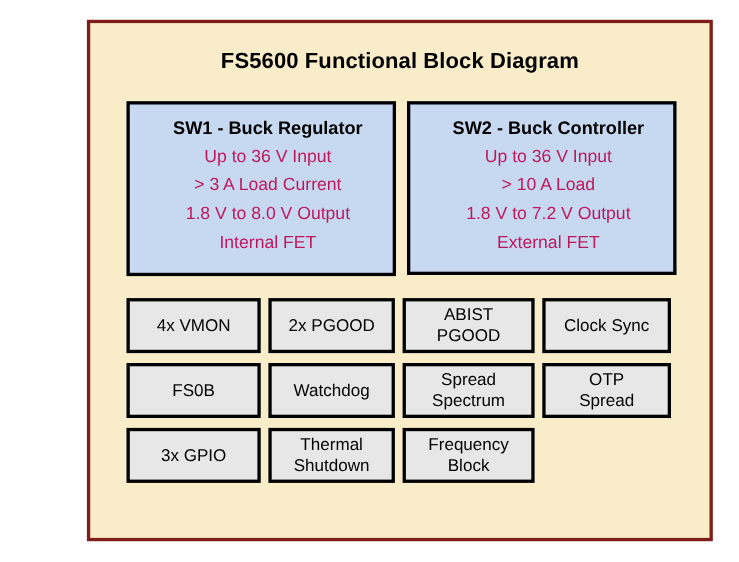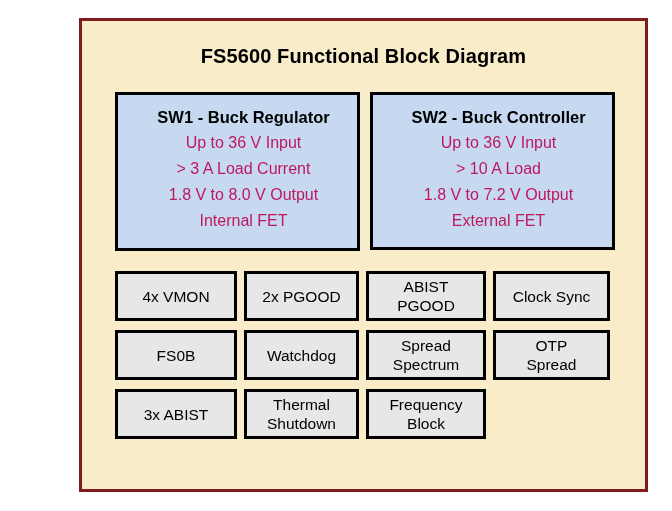--- a/index.html
+++ b/index.html
@@ -149,7 +149,7 @@
       <span>Spread</span>
     </div>
     <div class="feature-box">
-      <span>3x ABIST</span>
+      <span>3x GPIO</span>
     </div>
     <div class="feature-box">
       <span>Thermal</span>

